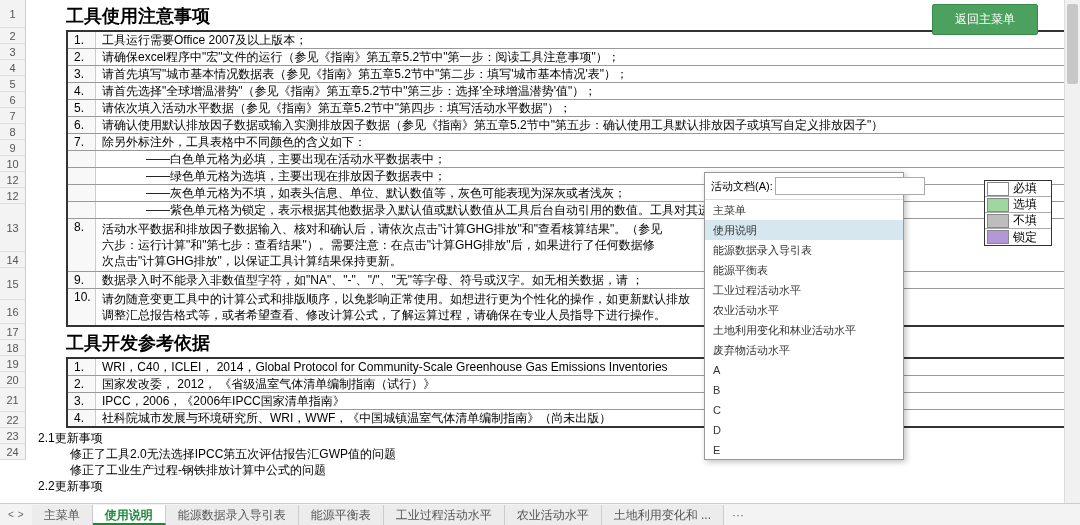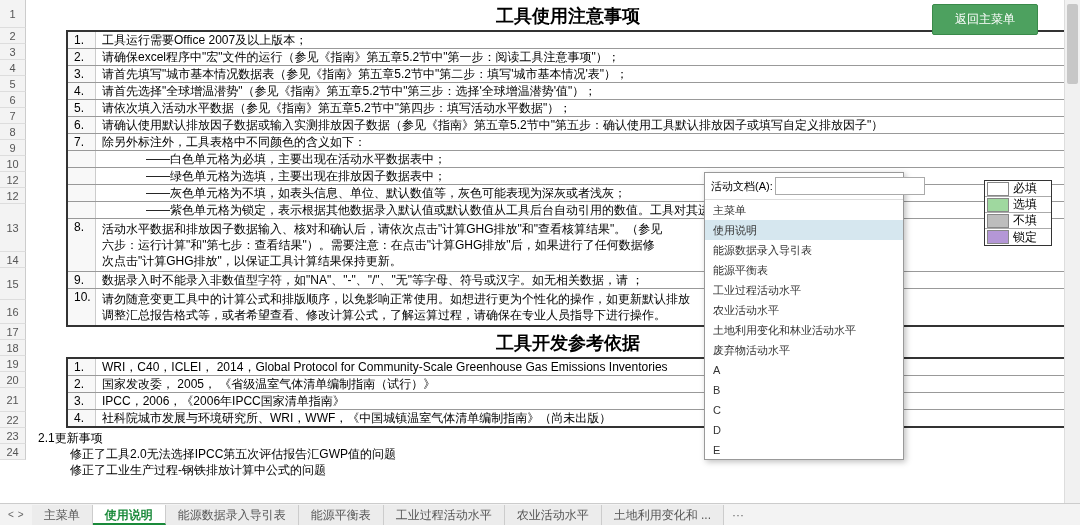--- a/index.html
+++ b/index.html
@@ -12,7 +12,7 @@
   
   .content { position: absolute; left: 26px; top: 0; right: 0; padding: 0 10px 0 40px; }
   
-  .section-title { font-size: 18px; font-weight: bold; margin: 4px 0 2px 0; text-align: center; }
+  .section-title { font-size: 18px; font-weight: bold; margin: 4px 0 2px 0; }
   
   .return-btn { position: absolute; right: 42px; top: 4px; background: #4da15f; color: #fff; border: 1px solid #3a8a4a; padding: 6px 22px; font-size: 12px; cursor: pointer; border-radius: 2px; }
   

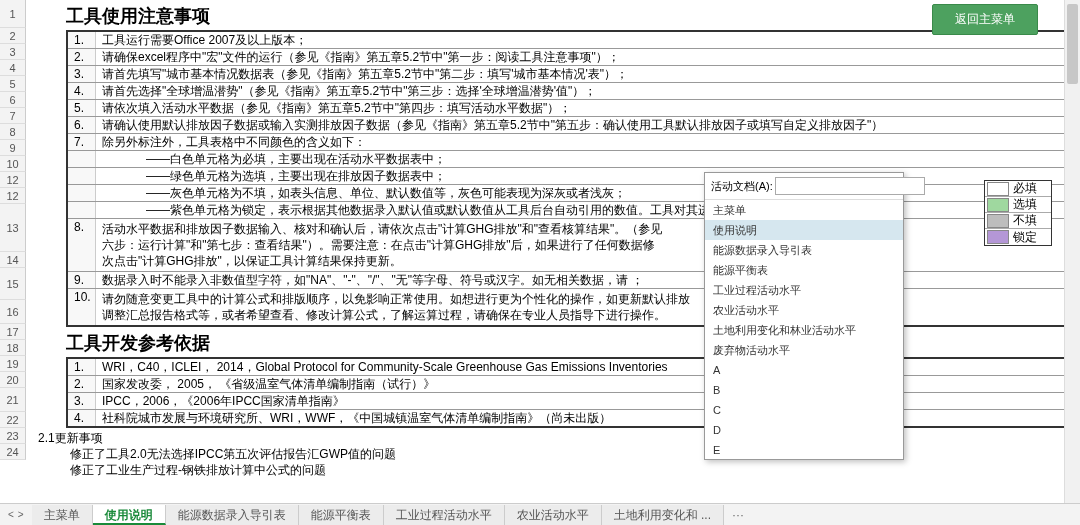--- a/index.html
+++ b/index.html
@@ -167,7 +167,7 @@
       </div>
     <div class="note-row">
         <div class="note-num">2.</div>
-        <div class="note-text">国家发改委， 2005， 《省级温室气体清单编制指南（试行）》</div>
+        <div class="note-text">国家发改委， 2012， 《省级温室气体清单编制指南（试行）》</div>
       </div>
     <div class="note-row">
         <div class="note-num">3.</div>

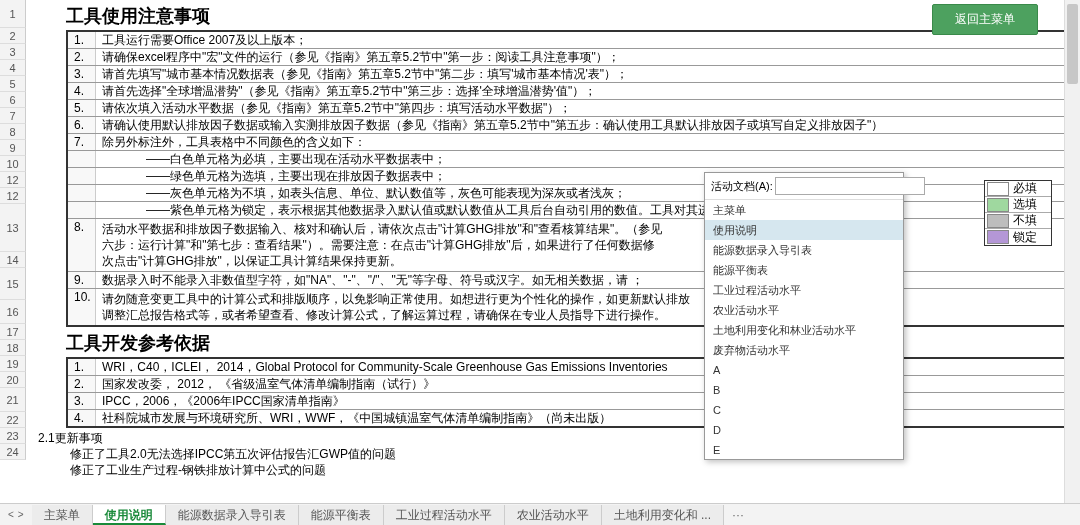--- a/index.html
+++ b/index.html
@@ -183,6 +183,7 @@
     <div class="up-title">2.1更新事项</div>
     <div class="up-line">修正了工具2.0无法选择IPCC第五次评估报告汇GWP值的问题</div>
     <div class="up-line">修正了工业生产过程-钢铁排放计算中公式的问题</div>
+    <div class="up-title">2.2更新事项</div>
   </div>
 </div>
 

